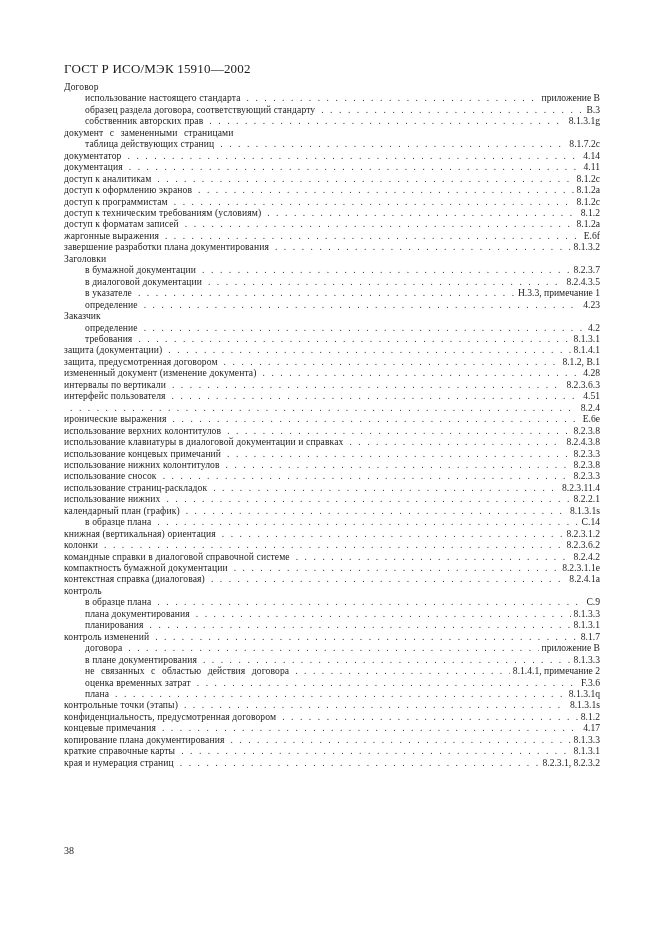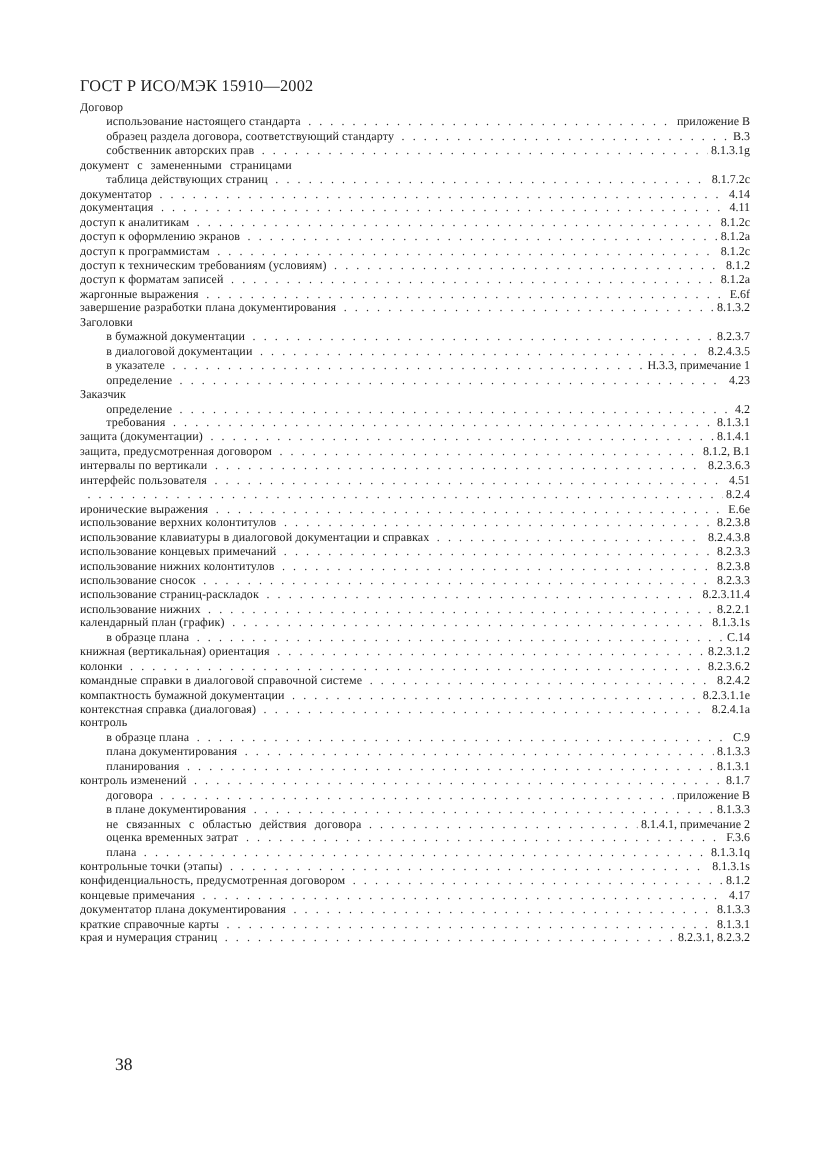--- a/index.html
+++ b/index.html
@@ -226,6 +226,11 @@
     <span class="ref">8.1.2, В.1</span>
   </div>
 
+  <div class="entry indent-0">
+    <span class="term">измененный документ (изменение документа)</span>
+    <span class="leader"></span>
+    <span class="ref">4.28</span>
+  </div>
 
   <div class="entry indent-0">
     <span class="term">интервалы по вертикали</span>

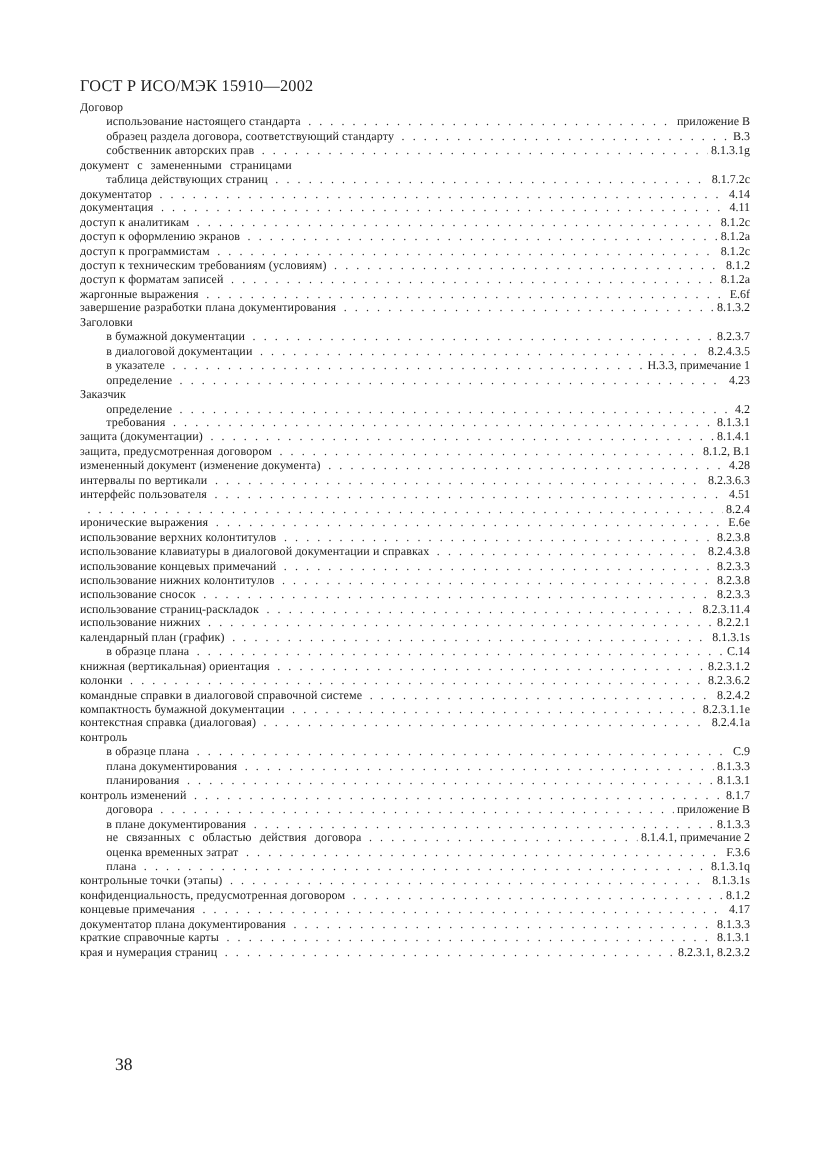--- a/index.html
+++ b/index.html
@@ -418,7 +418,7 @@
   </div>
 
   <div class="entry indent-0">
-    <span class="term">документатор плана документирования</span>
+    <span class="term">копирование плана документирования</span>
     <span class="leader"></span>
     <span class="ref">8.1.3.3</span>
   </div>

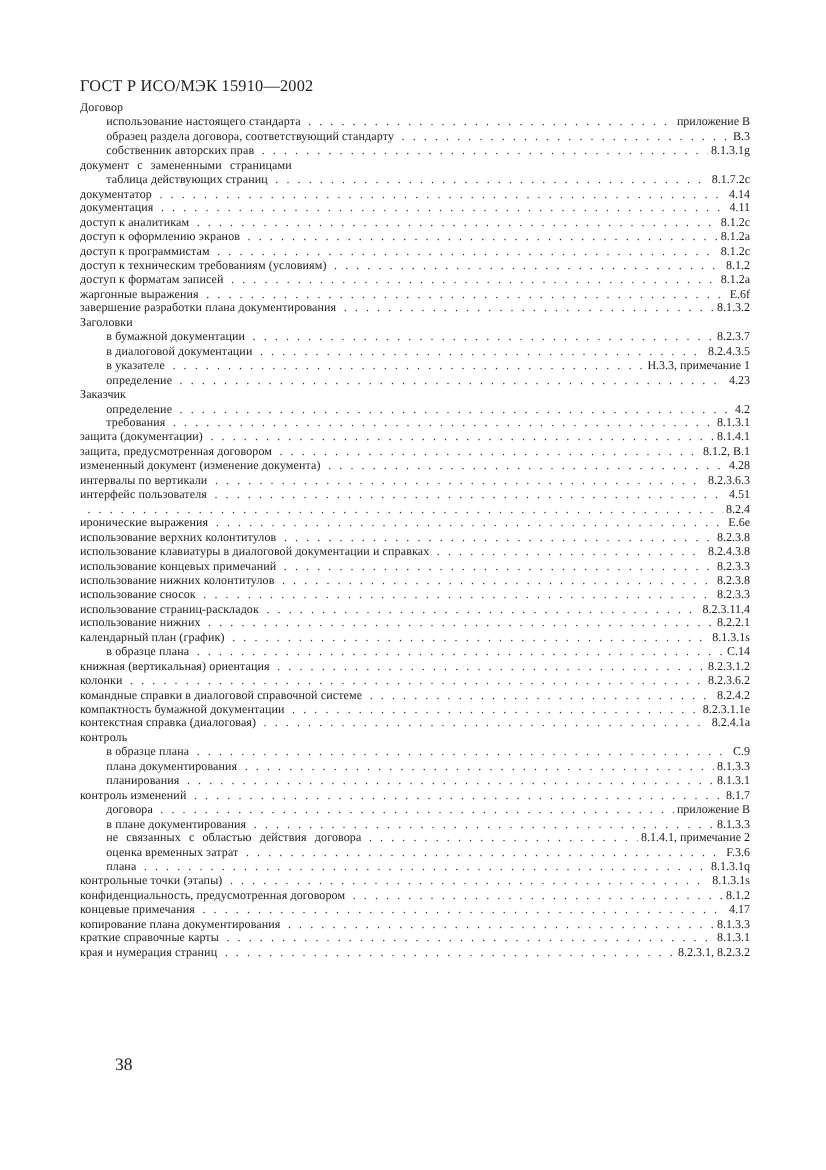--- a/index.html
+++ b/index.html
@@ -69,8 +69,7 @@
     position: absolute;
     top: 845px;
     left: 0;
-    font-size: 14px;
-    margin-left: 28px;
+    font-size: 10px;
   }
 </style>
 </head>

